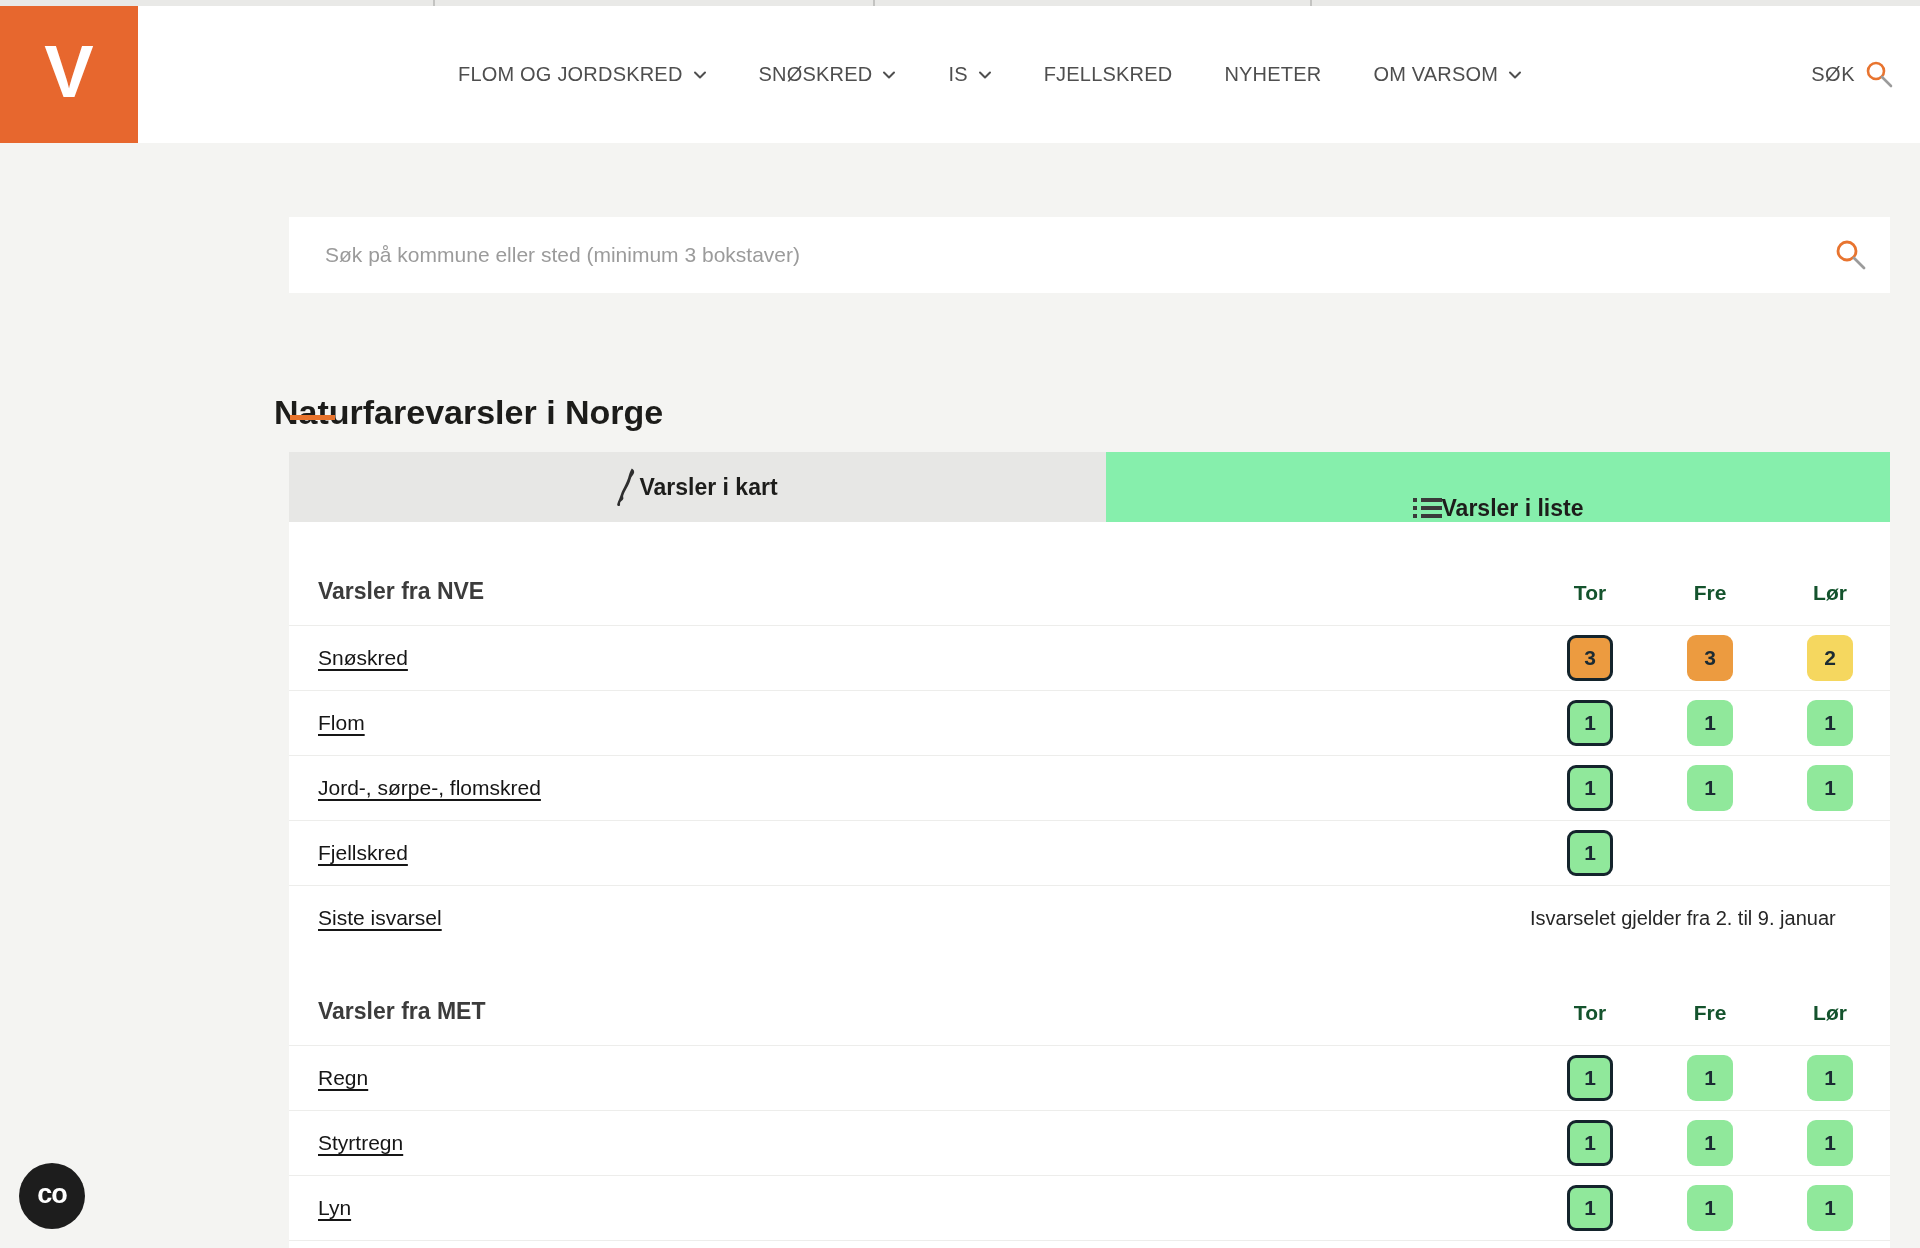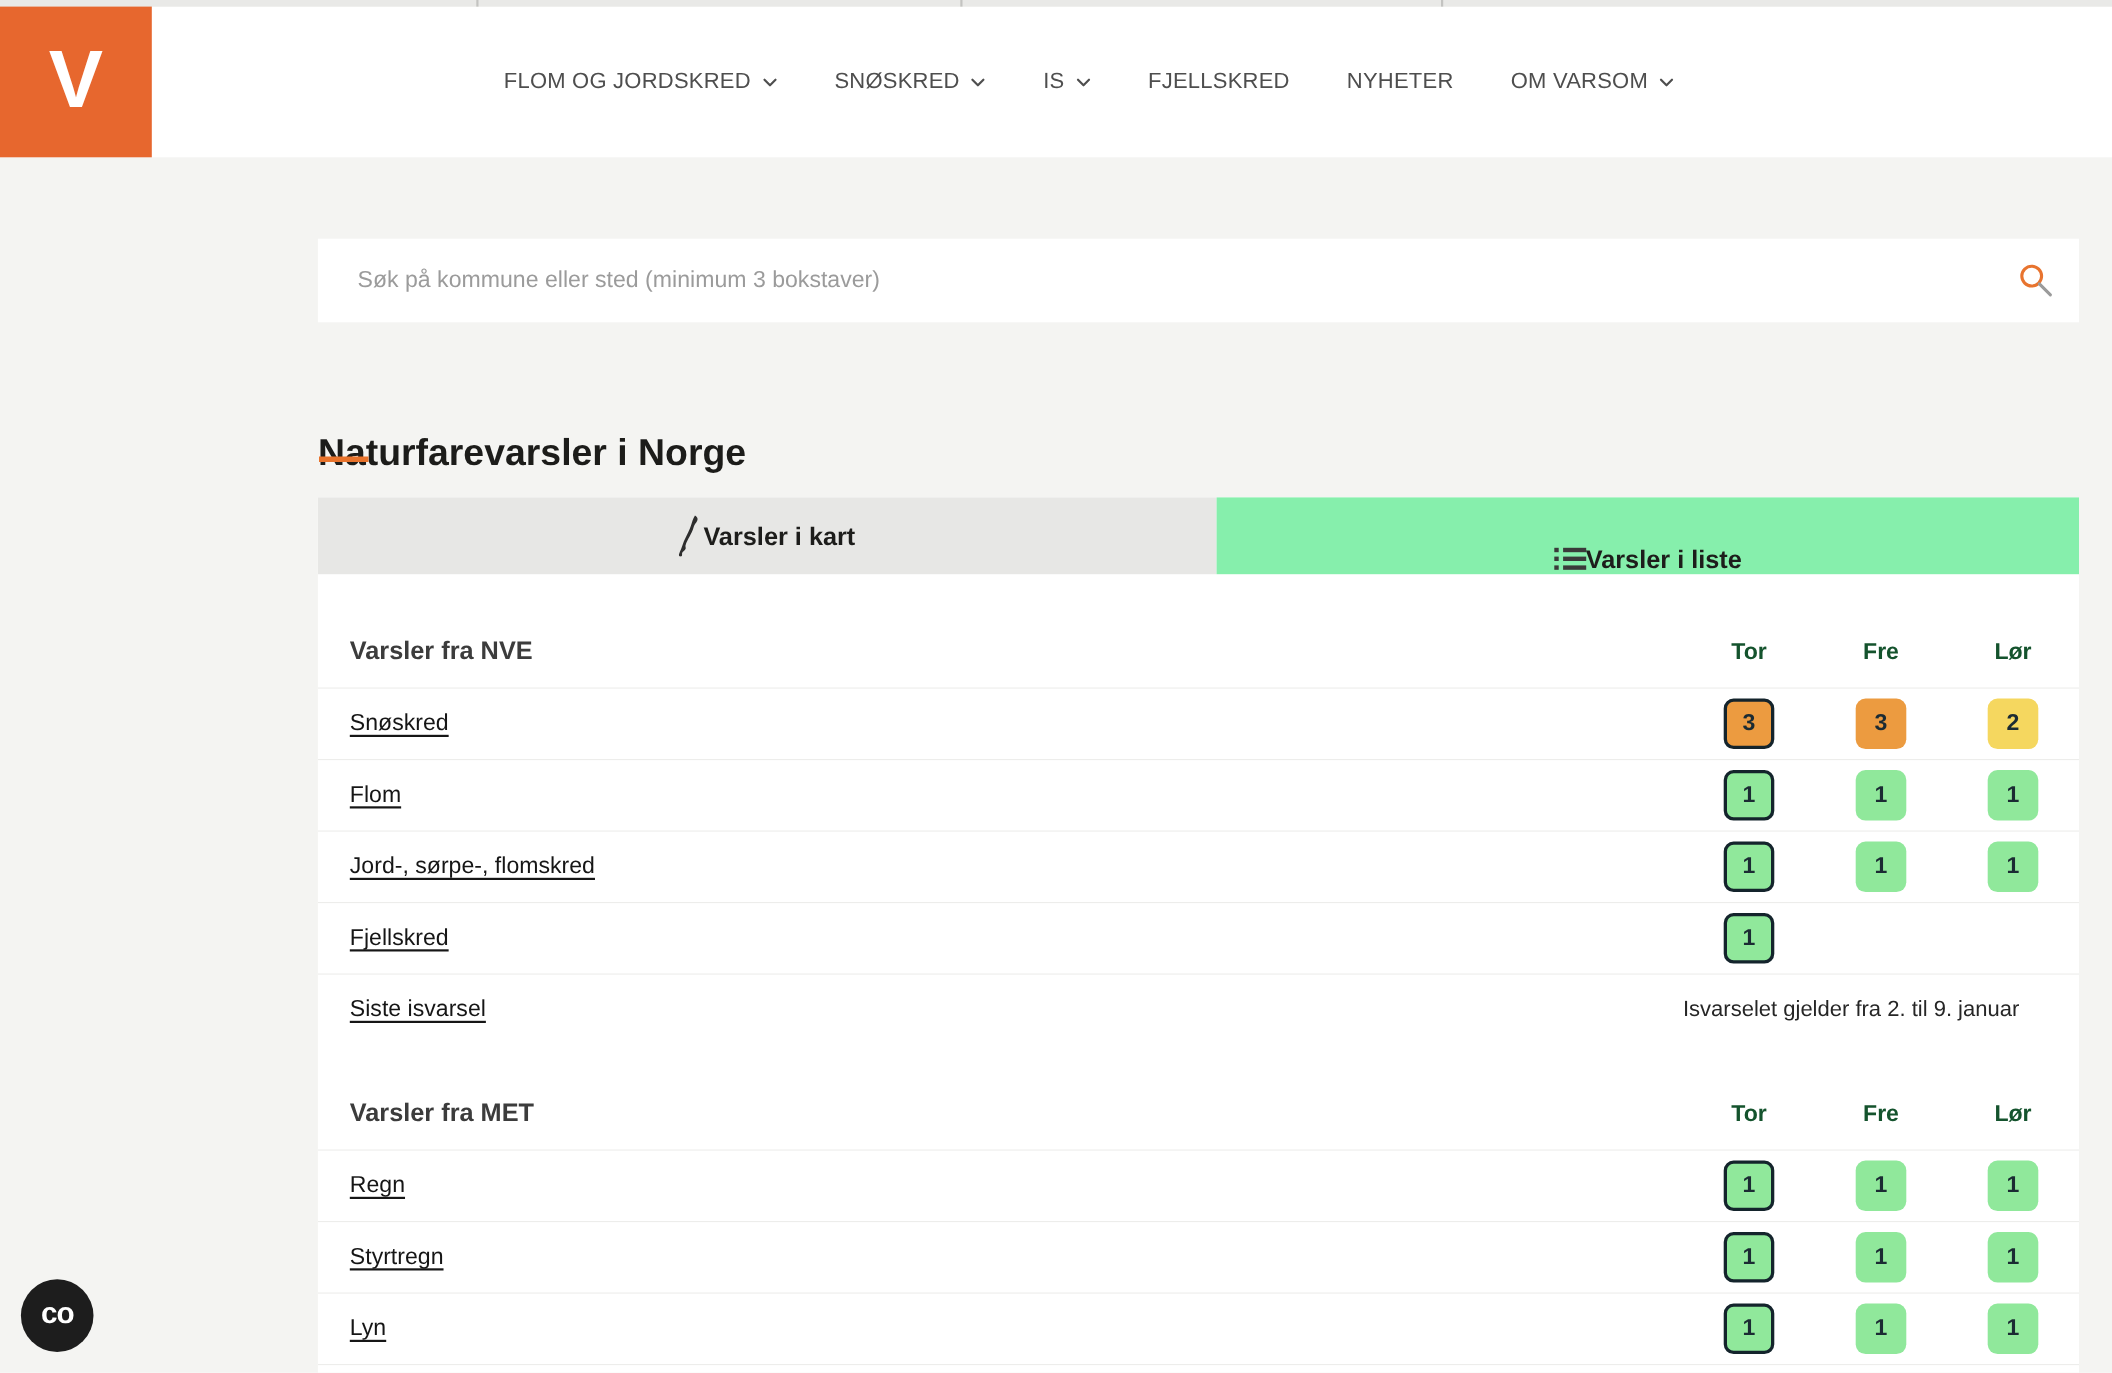--- a/index.html
+++ b/index.html
@@ -132,6 +132,15 @@
           </svg></span>
       </div>
     </nav>
+  <div class="sok">
+    <span class="sok-label">SØK</span>
+    <span style="line-height:0">
+      <svg width="30" height="30" viewBox="0 0 30 30">
+        <circle cx="11" cy="11" r="8" fill="none" stroke="#e8742f" stroke-width="2.6"></circle>
+        <line x1="17" y1="17" x2="26" y2="26" stroke="#9b9b9b" stroke-width="2.6" stroke-linecap="round"></line>
+      </svg>
+    </span>
+  </div>
 </div>
 
 <div class="search-wrap">

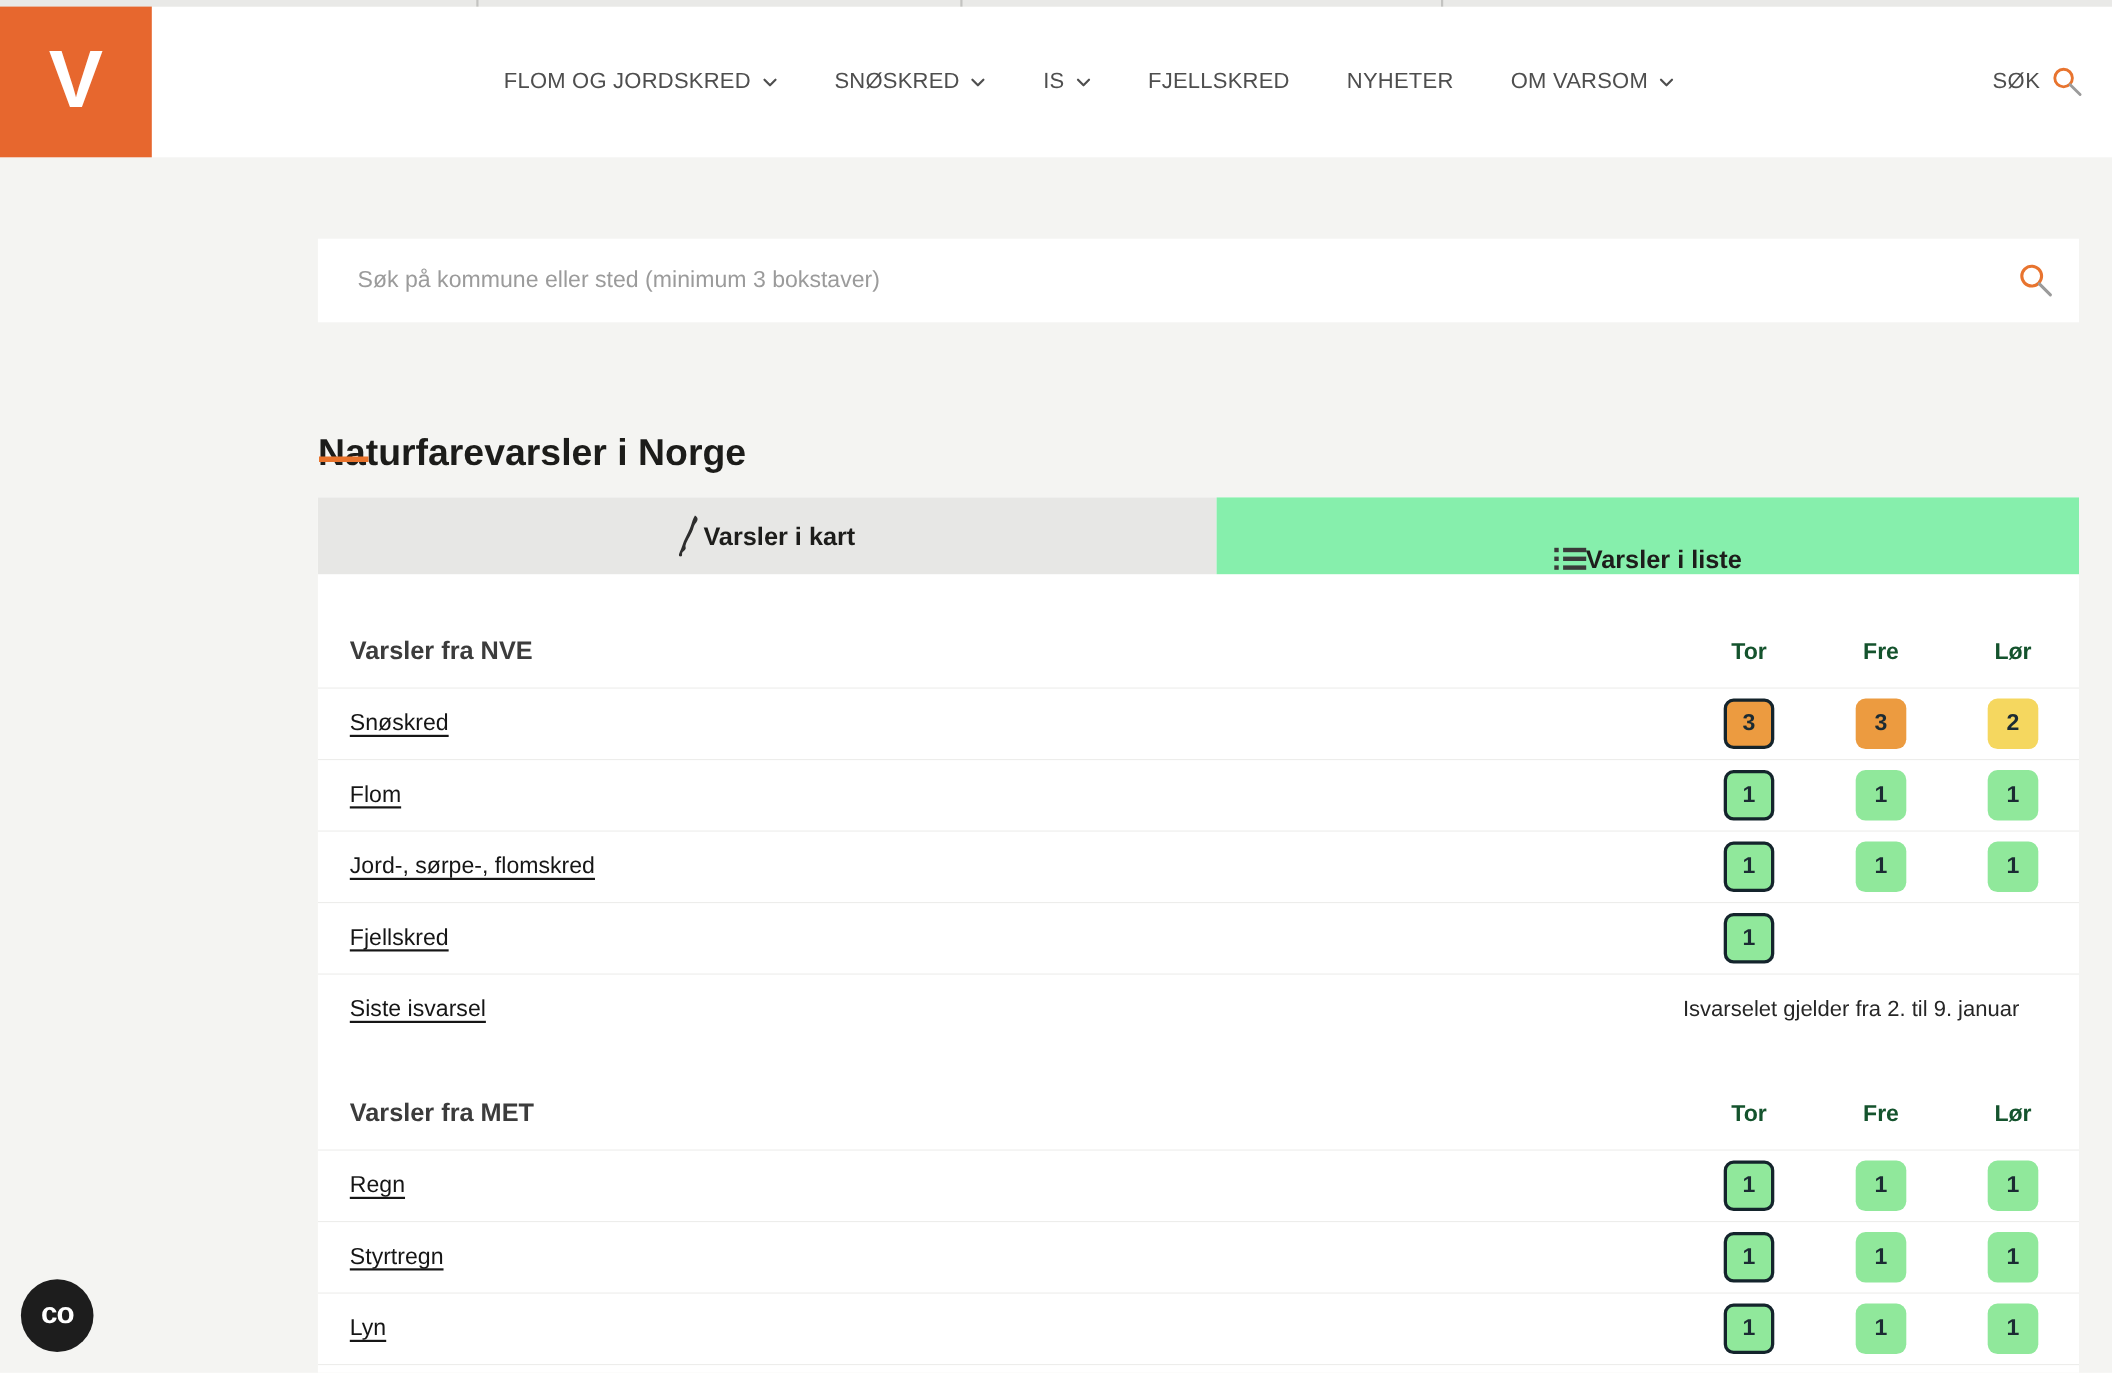--- a/index.html
+++ b/index.html
@@ -39,7 +39,7 @@
   }
 
   
-  .page-title{position:absolute;left:289px;top:370px;font-size:34px;font-weight:bold;color:#1c1c1a;}
+  .page-title{position:absolute;left:274px;top:370px;font-size:34px;font-weight:bold;color:#1c1c1a;}
   .title-underline{position:absolute;left:290px;top:415px;width:45px;height:5px;background:#e8732c;}
 
   

